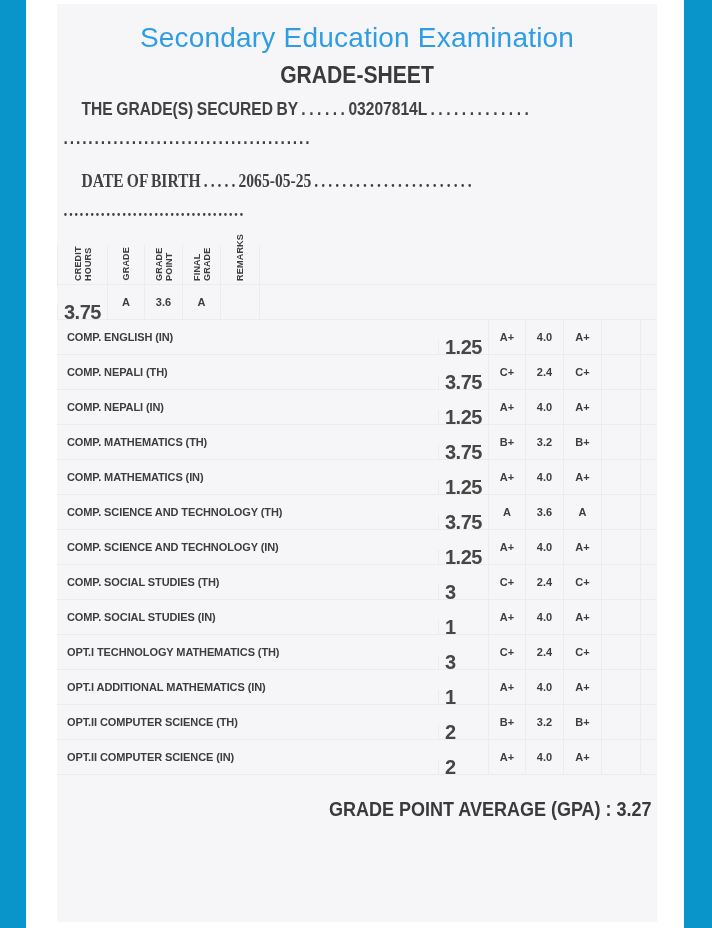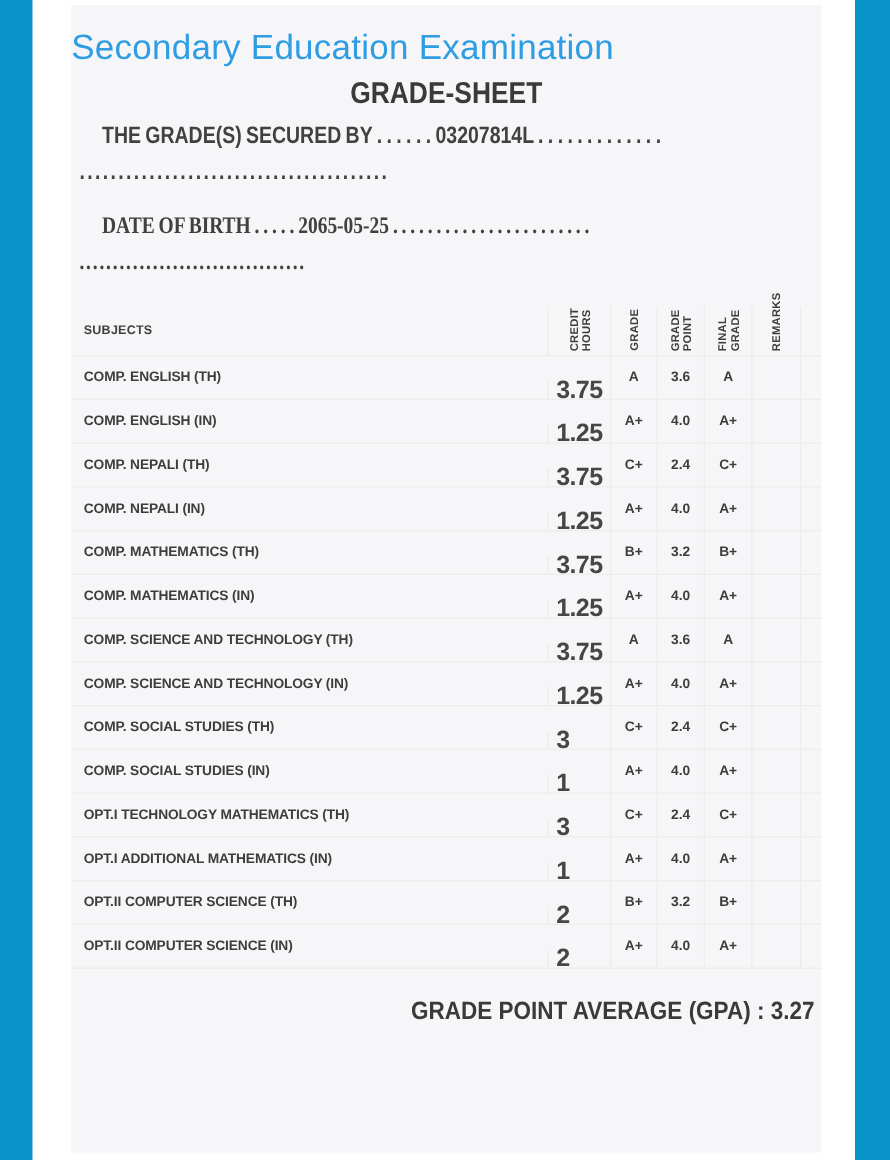--- a/index.html
+++ b/index.html
@@ -26,7 +26,7 @@
     background:var(--card-bg);overflow:hidden;
   }
   .title{
-    margin-top:16px;line-height:36px;
+    margin-top:16px;line-height:36px;text-align:center;
     font-size:28px;color:var(--title-blue);letter-spacing:.2px;
   }
   .subtitle{

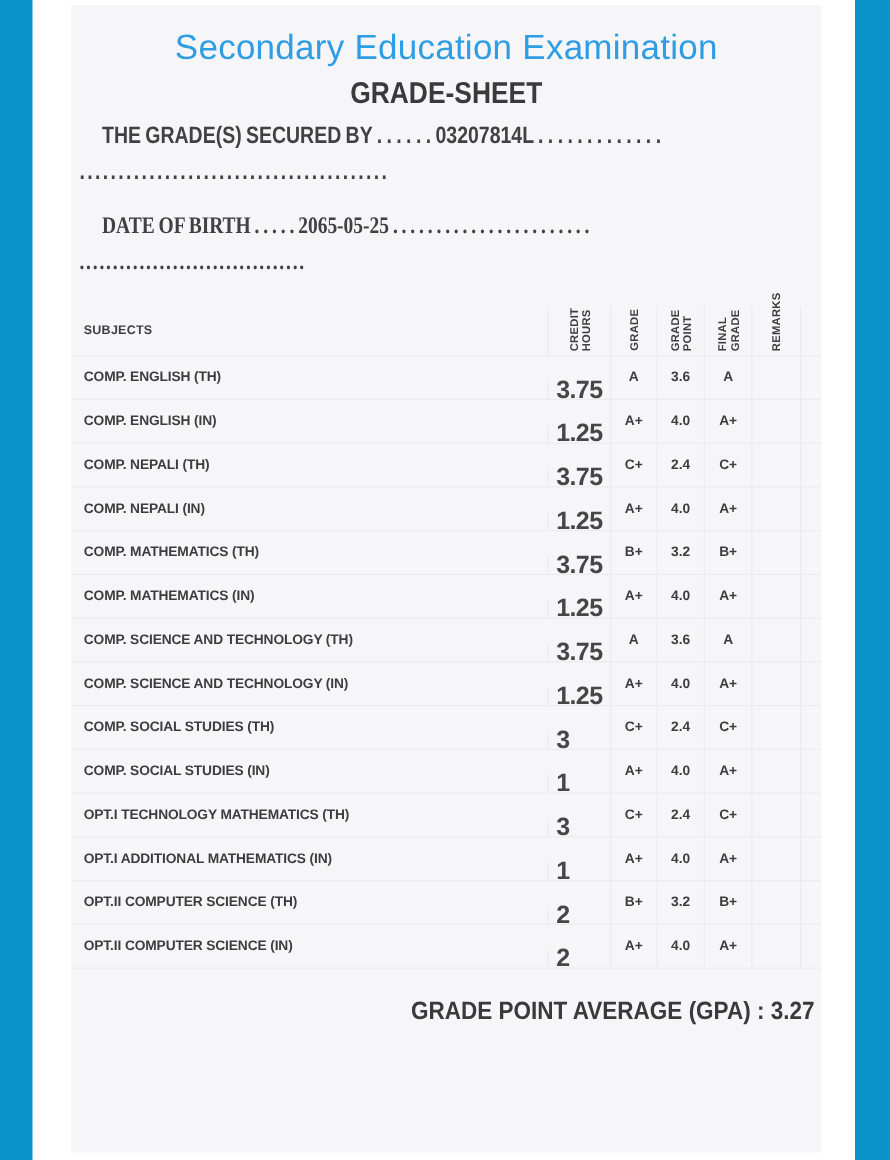--- a/index.html
+++ b/index.html
@@ -99,7 +99,6 @@
 
   <div class="gtable">
     <div class="thead">
-      <div class="hc subj">SUBJECTS</div>
       <div class="hc hcell colw-credit">
         <div class="rot two">CREDIT HOURS</div>
       </div>

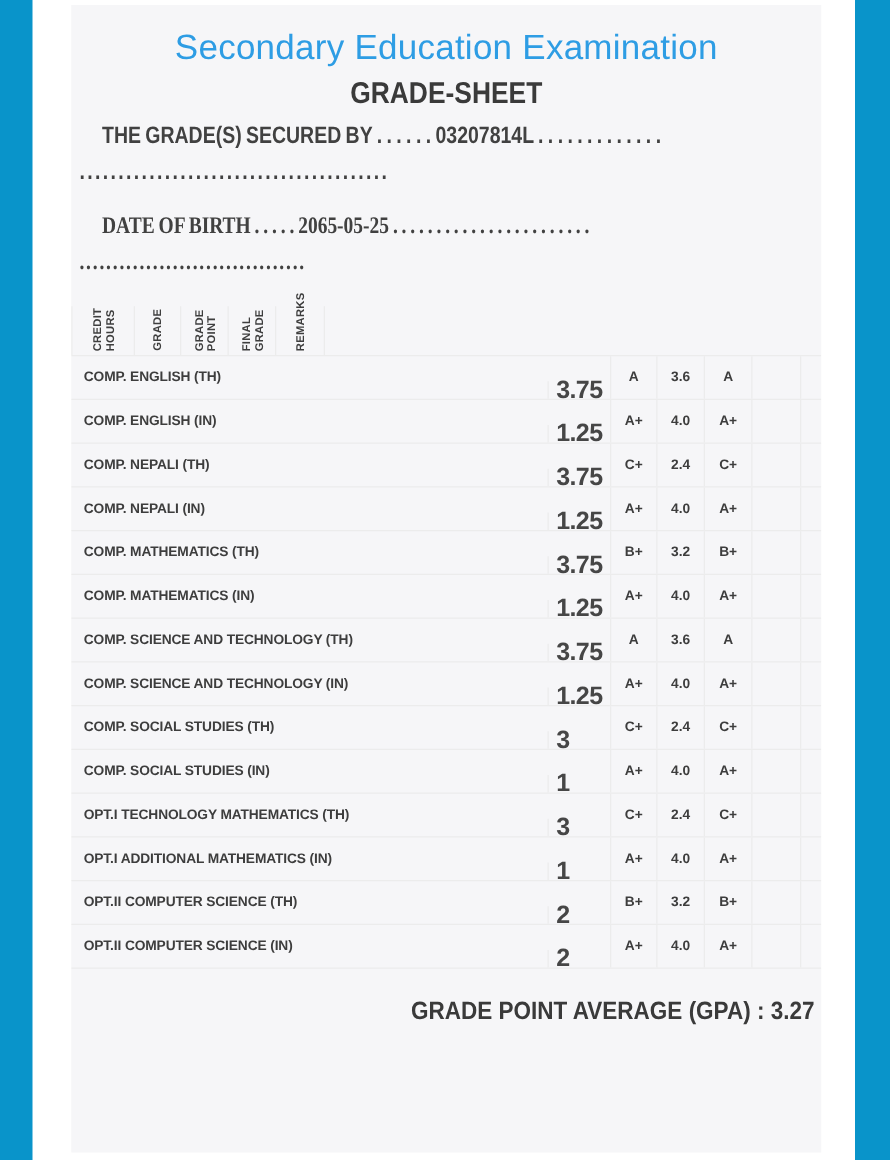--- a/index.html
+++ b/index.html
@@ -118,7 +118,6 @@
 
     <div id="tbody">
       <div class="trow">
-        <div class="tc subj">COMP. ENGLISH (TH)</div>
         <div class="tc credit colw-credit">3.75</div>
         <div class="tc colw-grade">A</div>
         <div class="tc colw-point">3.6</div>

